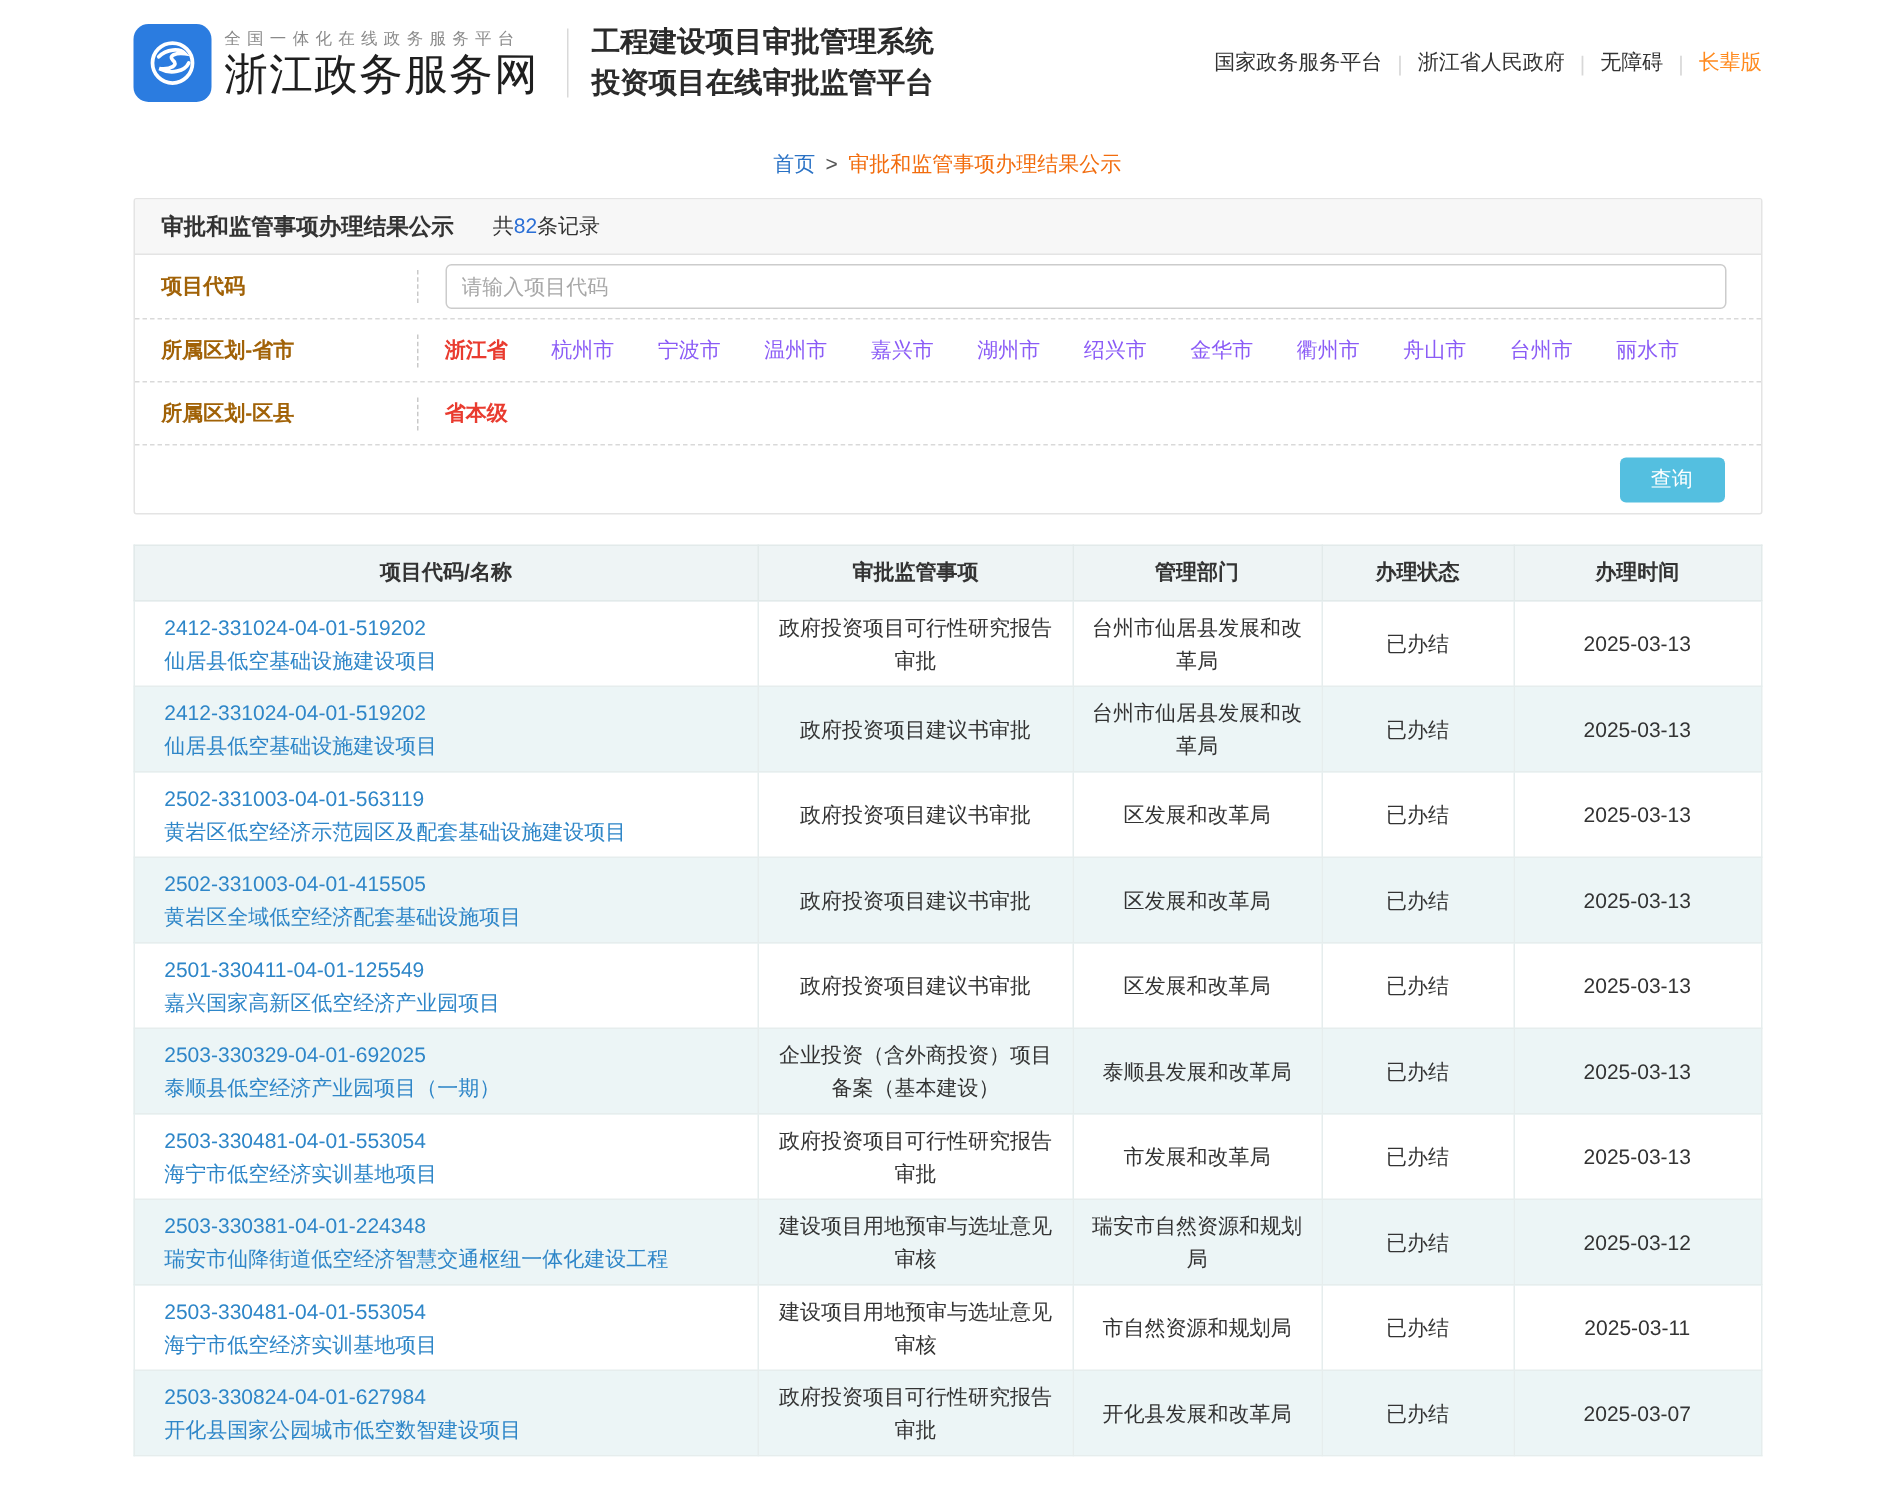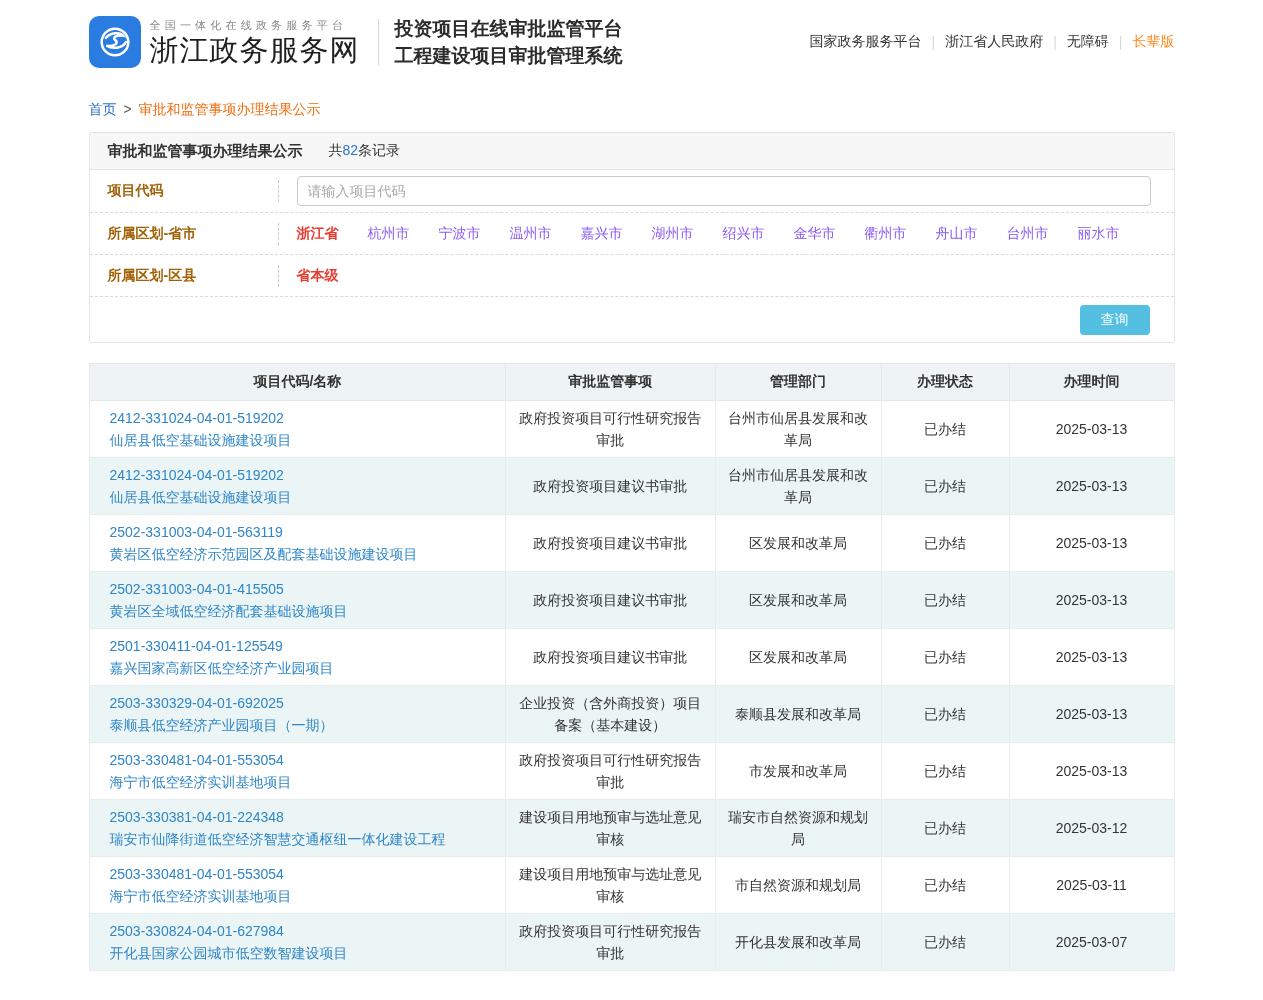--- a/index.html
+++ b/index.html
@@ -108,8 +108,8 @@
     </div>
     <div class="v-divider"></div>
     <div class="sys-title">
+      <div>工程建设项目审批管理系统</div>
       <div>投资项目在线审批监管平台</div>
-      <div>工程建设项目审批管理系统</div>
     </div>
     <nav class="top-links" id="top-links">
         <a class="top-link">国家政务服务平台</a>

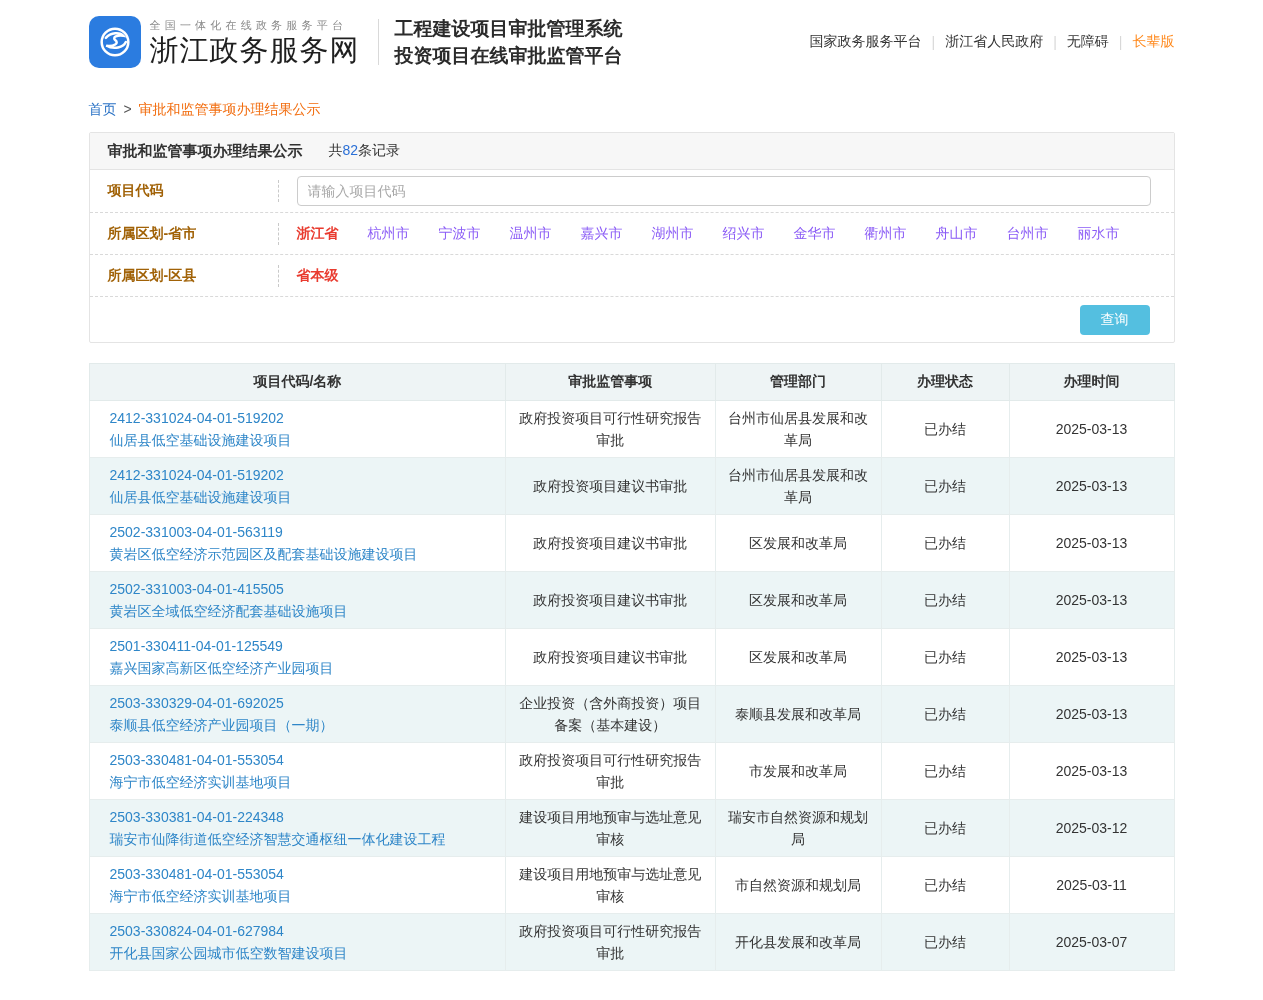--- a/index.html
+++ b/index.html
@@ -38,7 +38,7 @@
   
   .content { width:1086px; margin:0 auto; }
 
-  .breadcrumb { margin:17px 0 13px; font-size:14px; }
+  .breadcrumb { margin:17px 0 13px; font-size:14px;text-align:center; }
   .breadcrumb .bc-home { color:#2a72c5; }
   .breadcrumb .bc-sep { color:#555; margin:0 3px; }
   .breadcrumb .bc-current { color:#f26c0d; }

